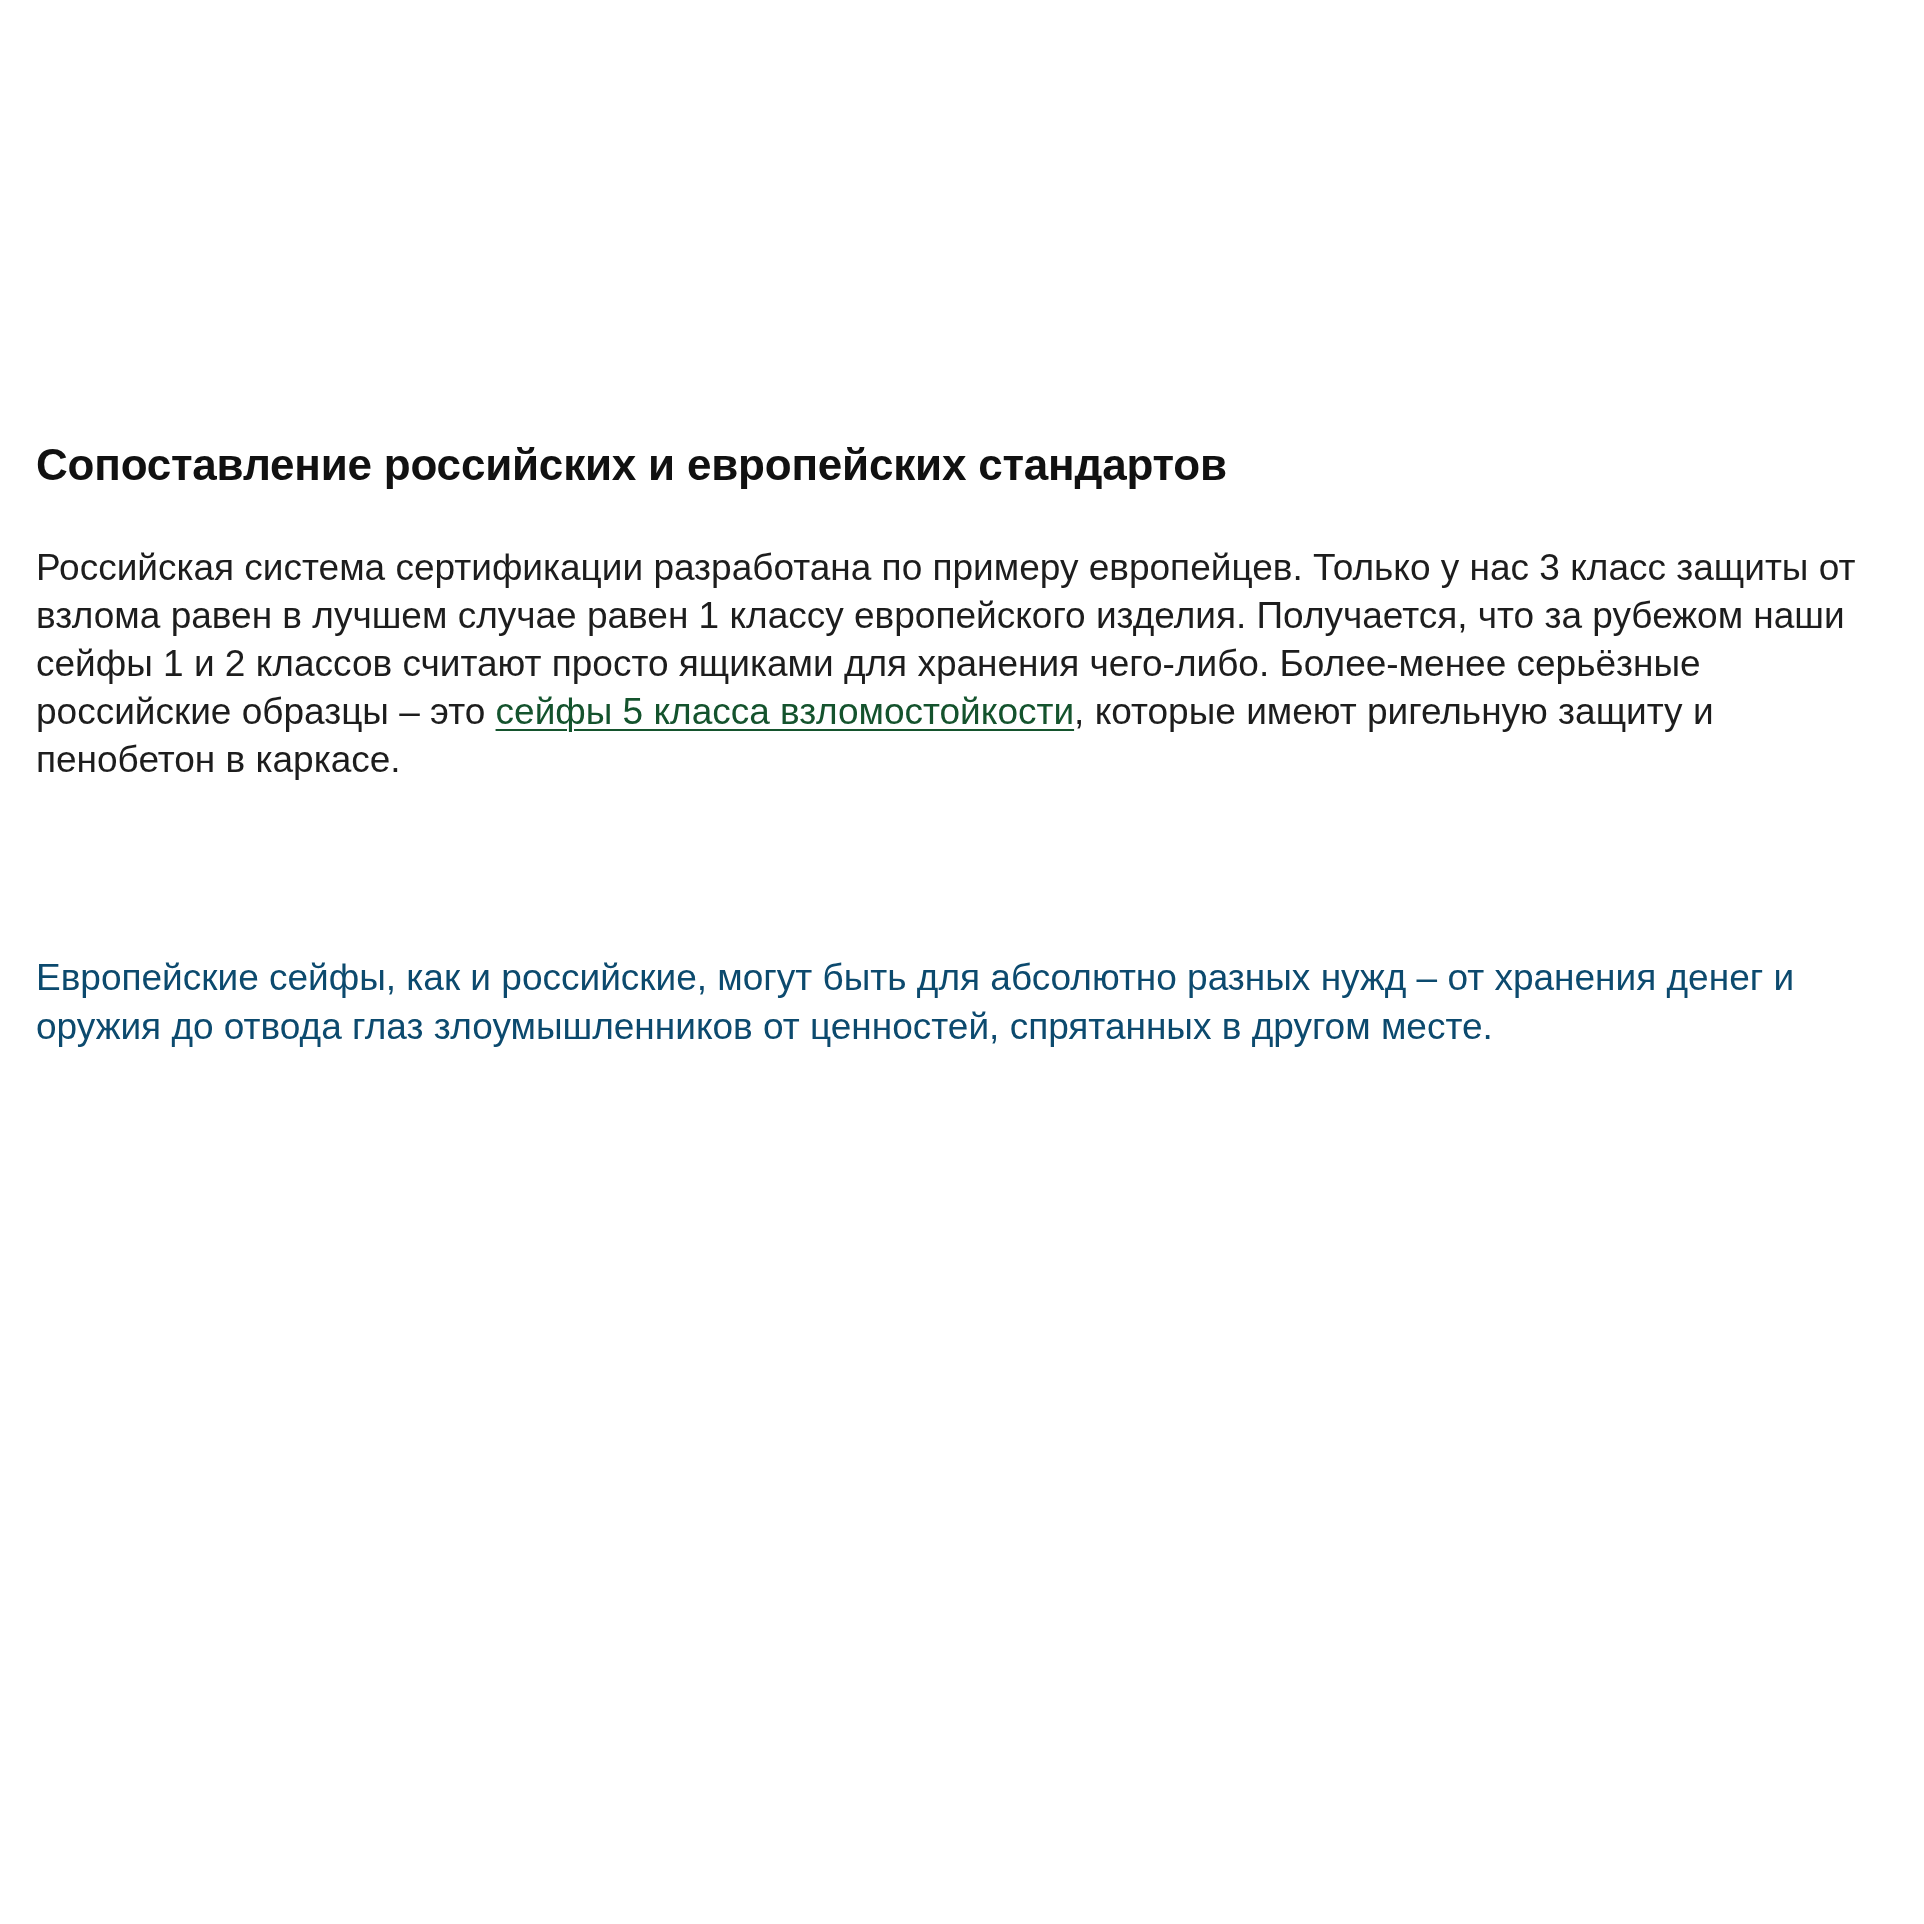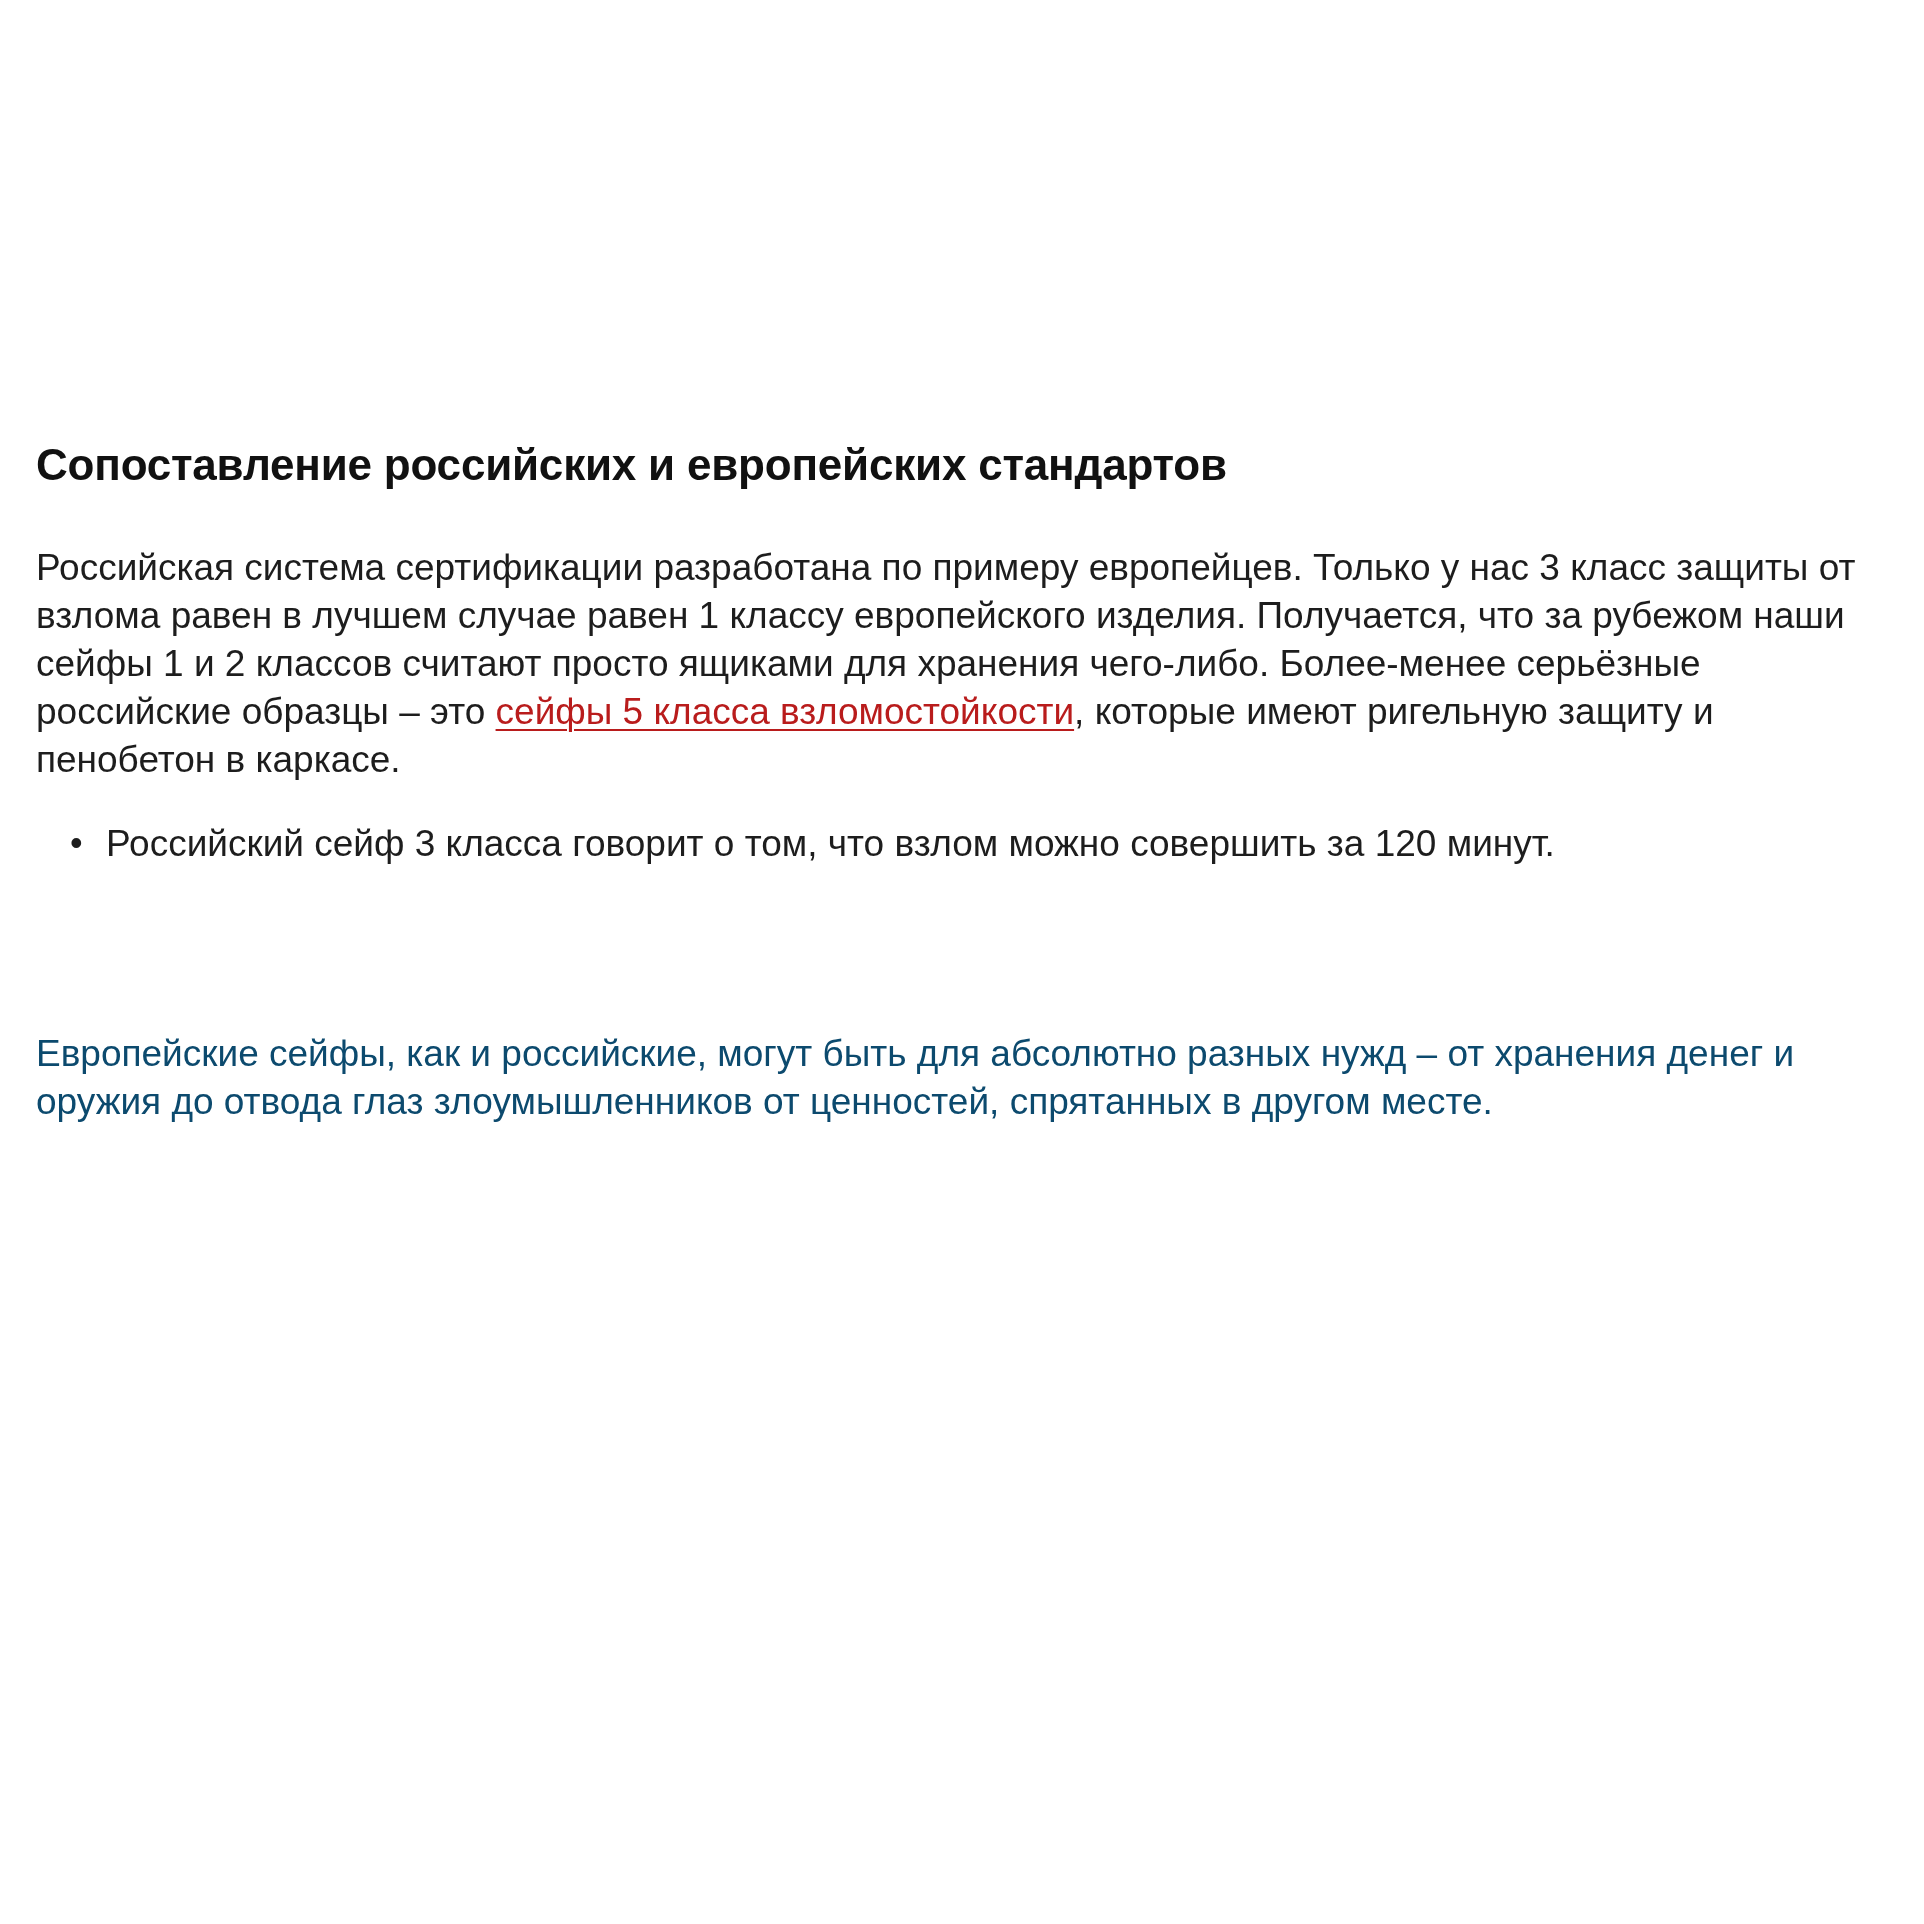--- a/index.html
+++ b/index.html
@@ -68,7 +68,7 @@
     line-height: 1.75;
   }
   a.inline-link {
-    color: #b91c1c;
+    color: #14532d;
     text-decoration: underline;
     text-underline-offset: 4.5px;
     text-decoration-thickness: 1.8px;

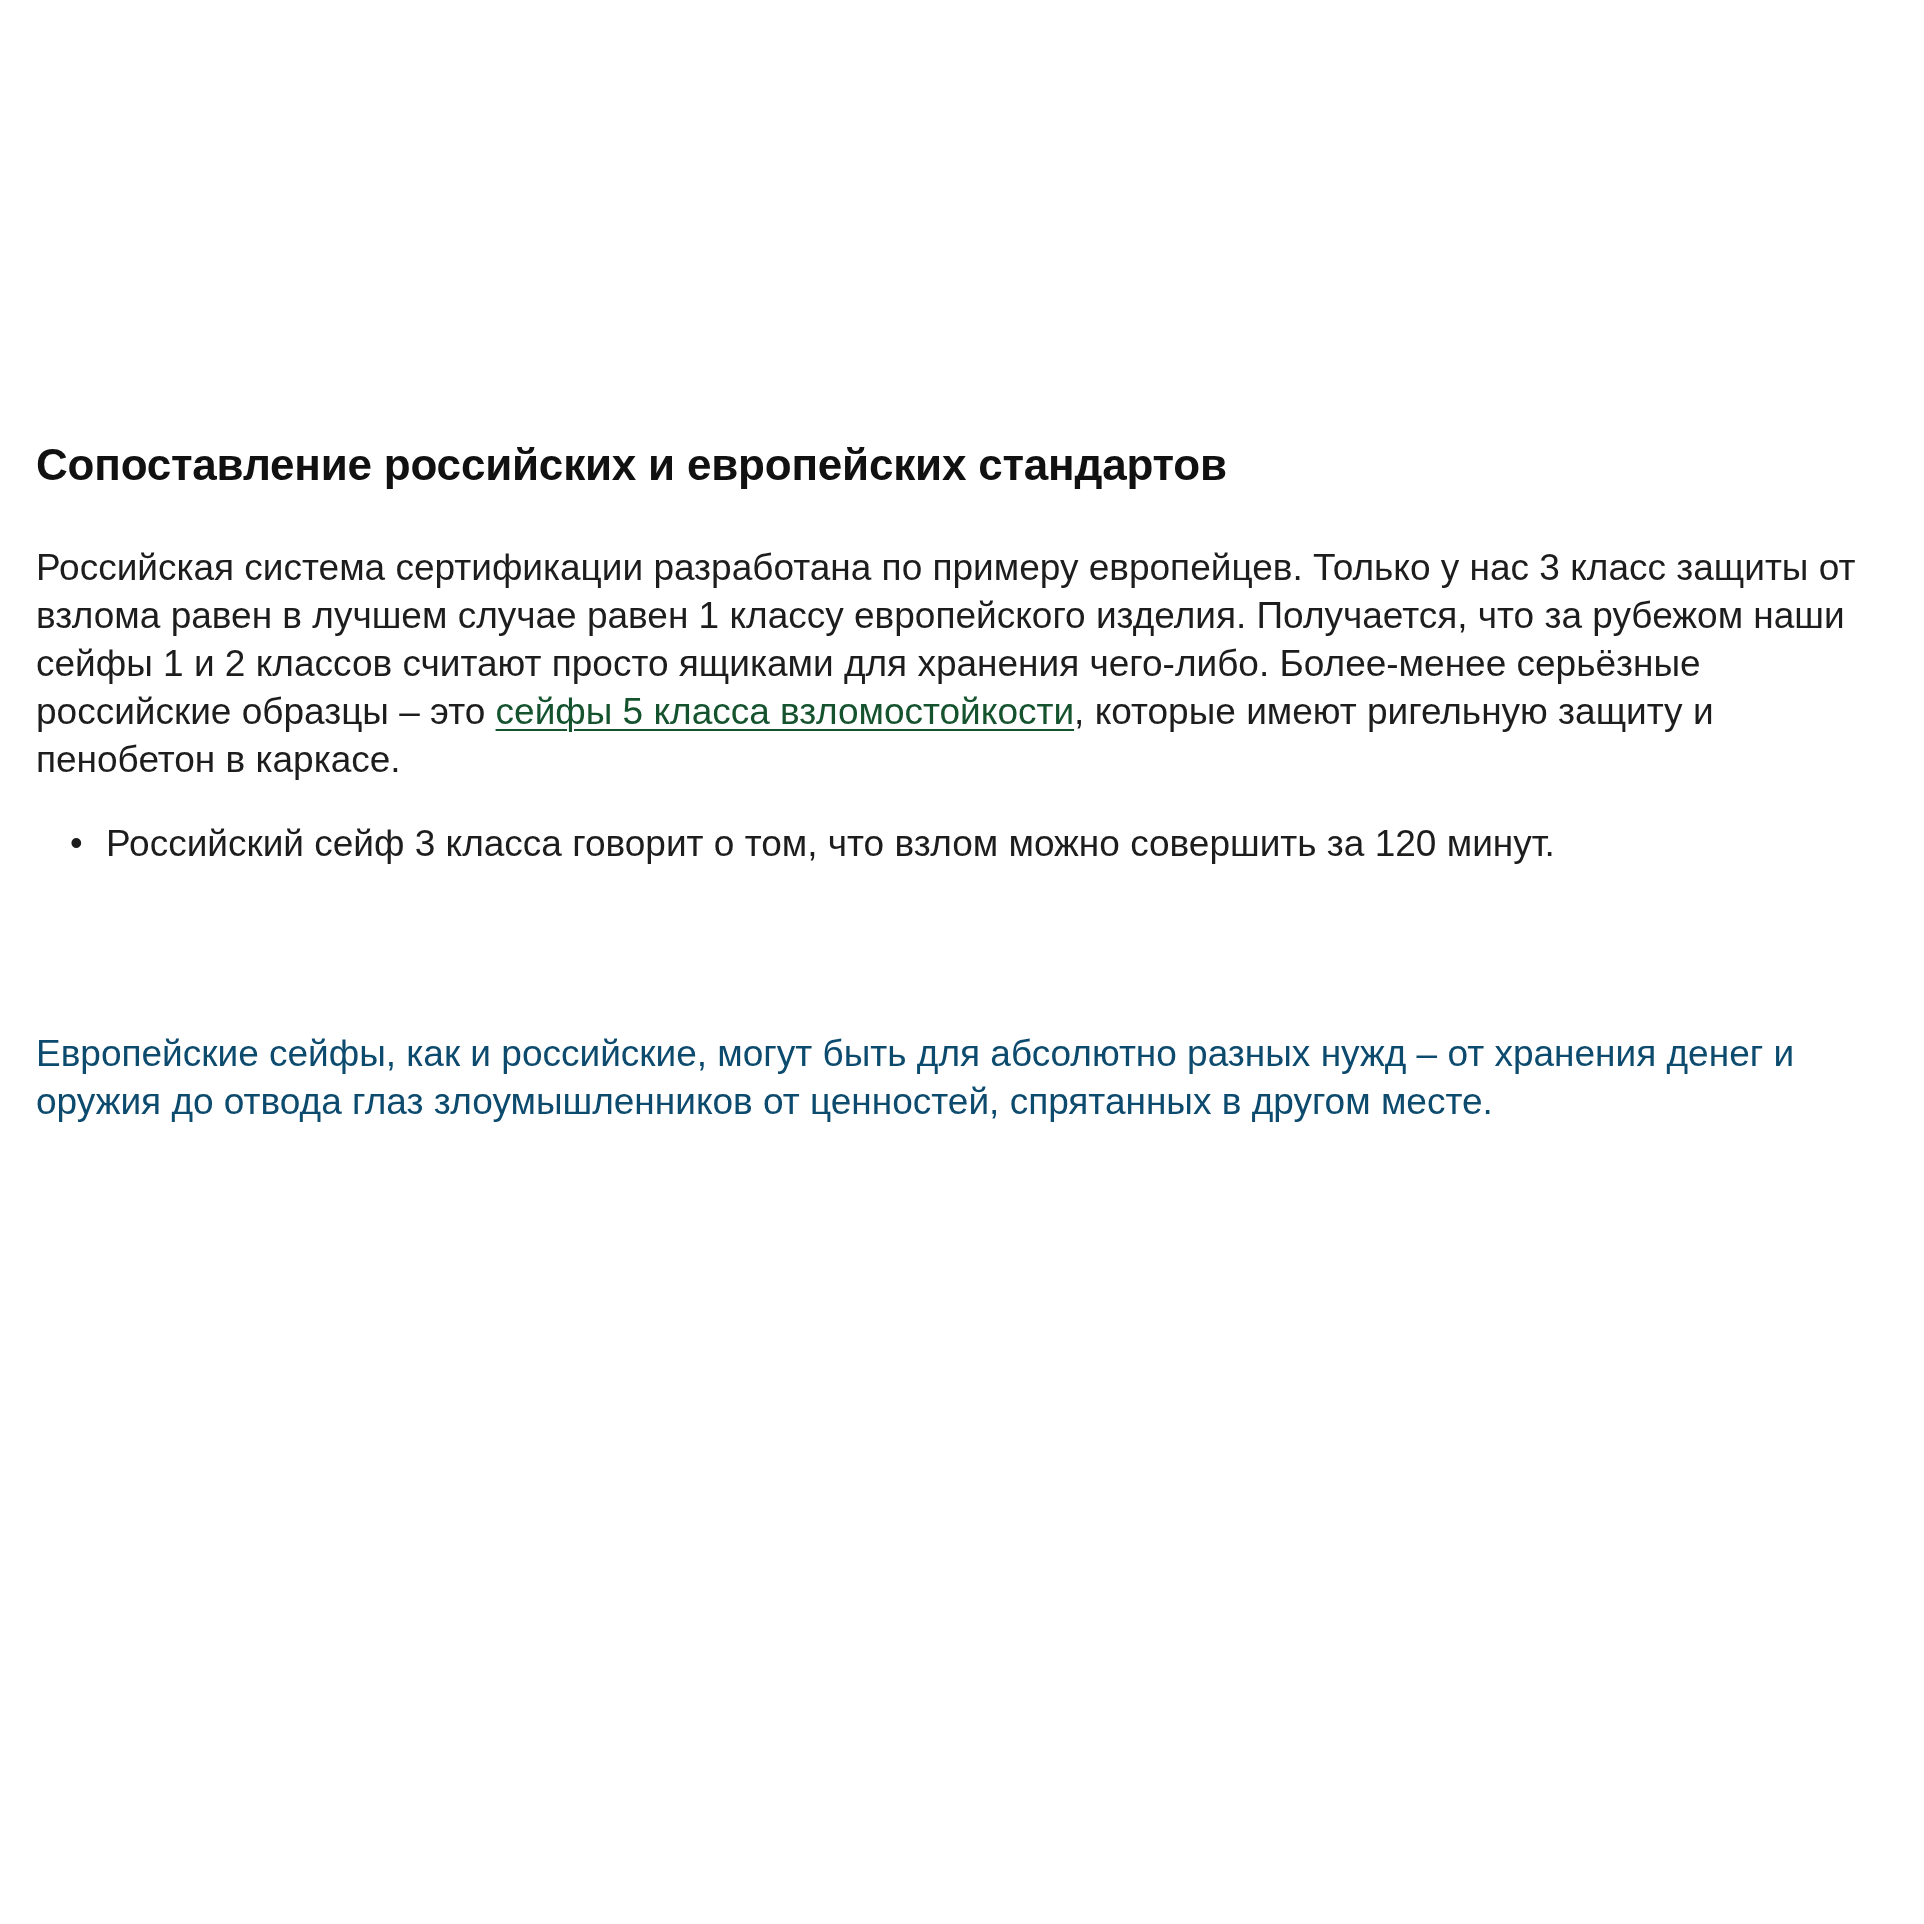--- a/index.html
+++ b/index.html
@@ -95,7 +95,6 @@
 
 
     <ul class="bullets">
-      <li><span>Российский сейф 3 класса говорит о том, что взлом можно совершить за 120 минут.</span></li>
     </ul>
 
     <div class="spacer-block"></div>

